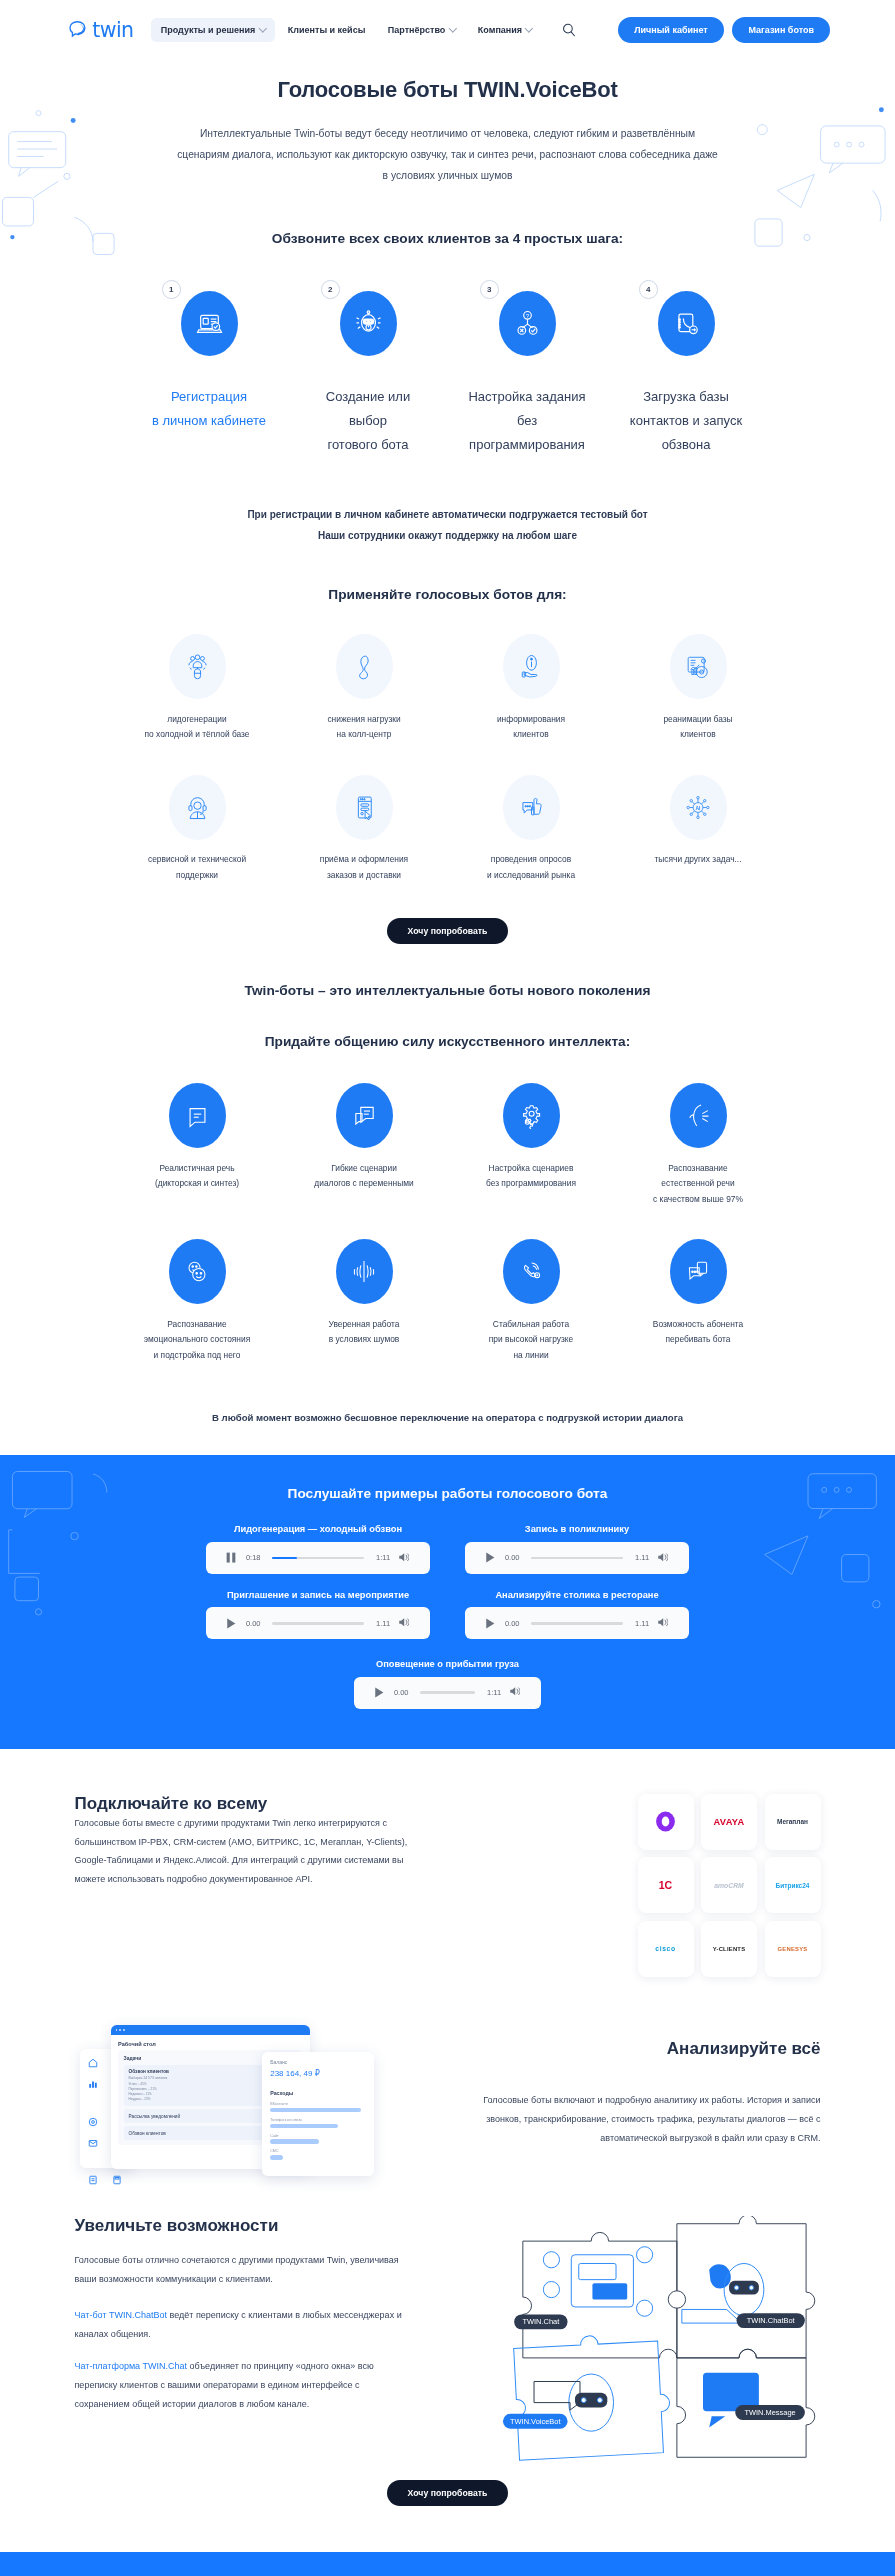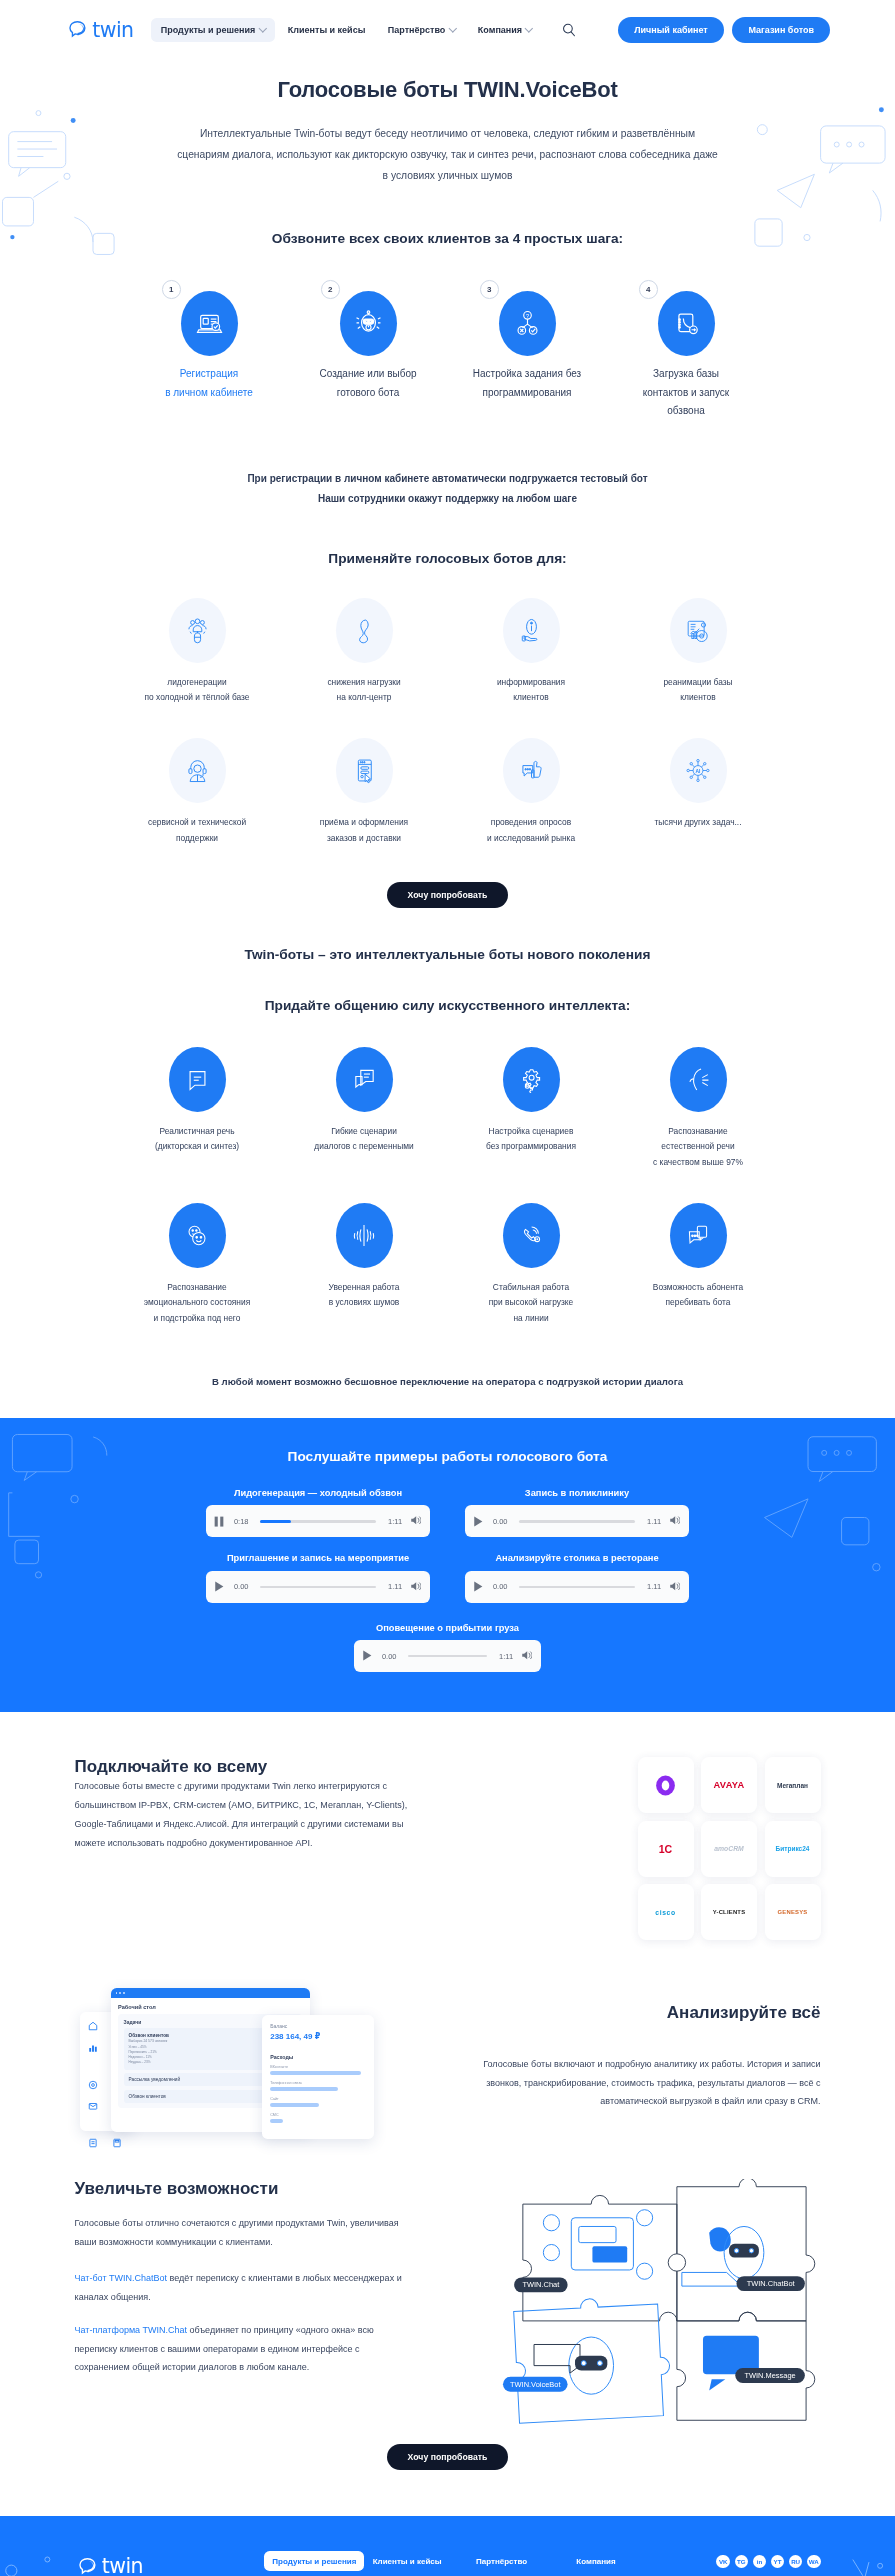--- a/index.html
+++ b/index.html
@@ -53,7 +53,7 @@
     font-size:8px;color:#36405a;font-weight:600;z-index:3;}
   .step-circle{width:57px;height:65px;border-radius:50%;background:#1f7bf4;margin:8.7px auto 0;
     display:flex;align-items:center;justify-content:center;}
-  .step-label{margin-top:9px;font-size:10px;line-height:1.85;color:#33405c;}
+  .step-label{margin-top:29px;font-size:13px;line-height:1.85;color:#33405c;}
   .step-label.link{color:#1f7bf4;}
 
   

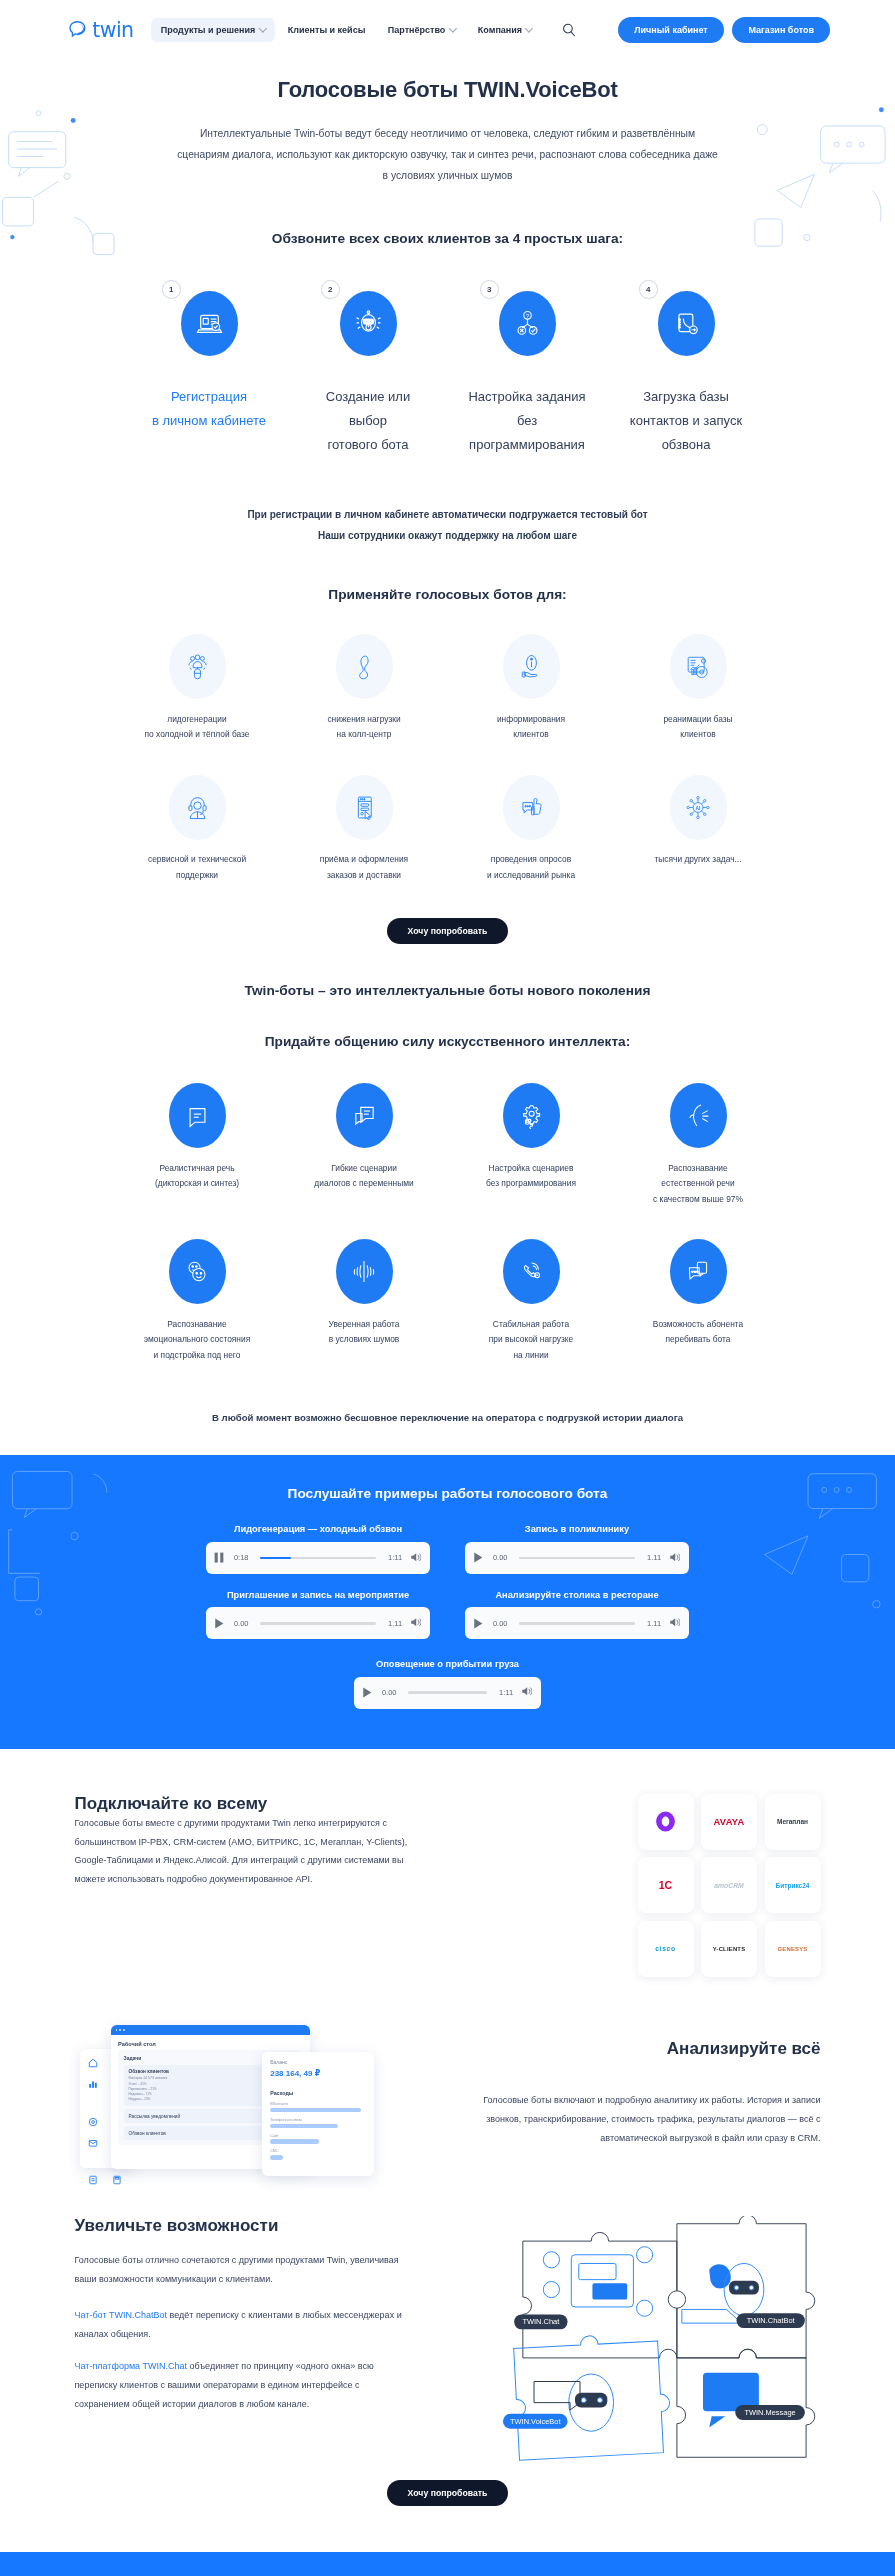--- a/index.html
+++ b/index.html
@@ -76,7 +76,7 @@
   .audio-item.full{width:224px;margin:0 auto;}
   .audio-cap{text-align:center;font-size:9.3px;font-weight:700;margin-bottom:7.5px;color:#fff;}
   .player{background:#fafbfc;border-radius:6.2px;height:32px;display:flex;align-items:center;
-    padding:0 8px;gap:7.5px;}
+    padding:0 20px;gap:7.5px;}
   .play-ico{width:12.4px;display:flex;align-items:center;cursor:pointer;}
   .t-cur,.t-dur{font-size:7.5px;color:#5d6472;font-family:"Liberation Sans",sans-serif;min-width:18.7px;}
   .t-dur{text-align:right;}

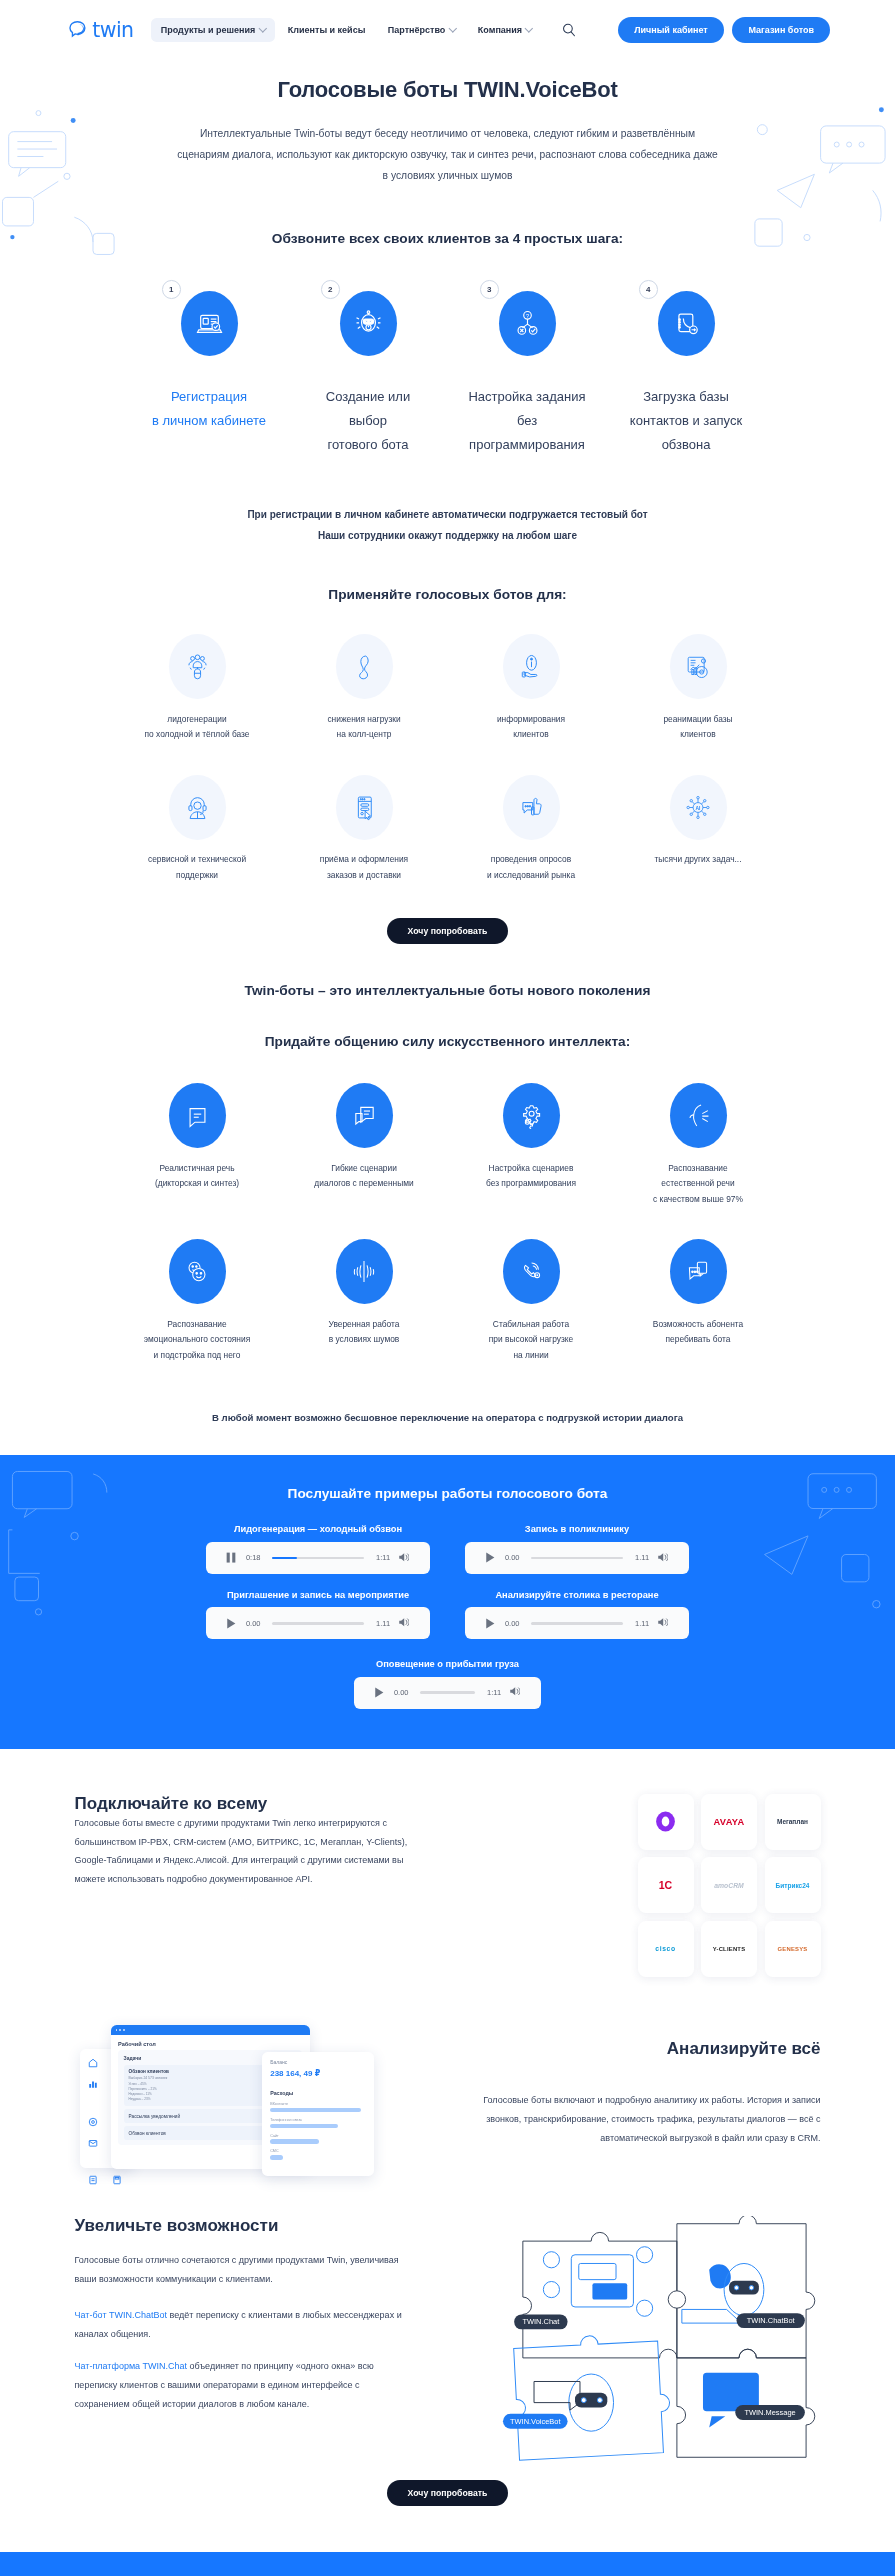--- a/index.html
+++ b/index.html
@@ -114,7 +114,7 @@
   .row-lite{background:#eef3fb;border-radius:3.1px;padding:4.4px 5px;margin-top:3.1px;font-size:4.7px;color:#2c3a57;}
   .mock-bal{left:187px;top:39px;width:112px;height:124px;padding:7.5px 8.7px;}
   .mock-bal .lab{font-size:5px;color:#7b879e;}
-  .mock-bal .amt{font-size:8px;color:#1f7bf4;font-weight:700;margin-top:3.7px;}
+  .mock-bal .amt{font-size:8px;color:#1f7bf4;font-weight:400;margin-top:3.7px;}
   .mock-bal .sub{font-size:5.3px;color:#33405c;font-weight:600;margin-top:12.4px;}
   .bar-lab{font-size:3.7px;color:#8c97ad;margin-top:5.6px;}
   .bar{height:4.4px;border-radius:2.5px;background:#a9ccfc;margin-top:1.9px;}

